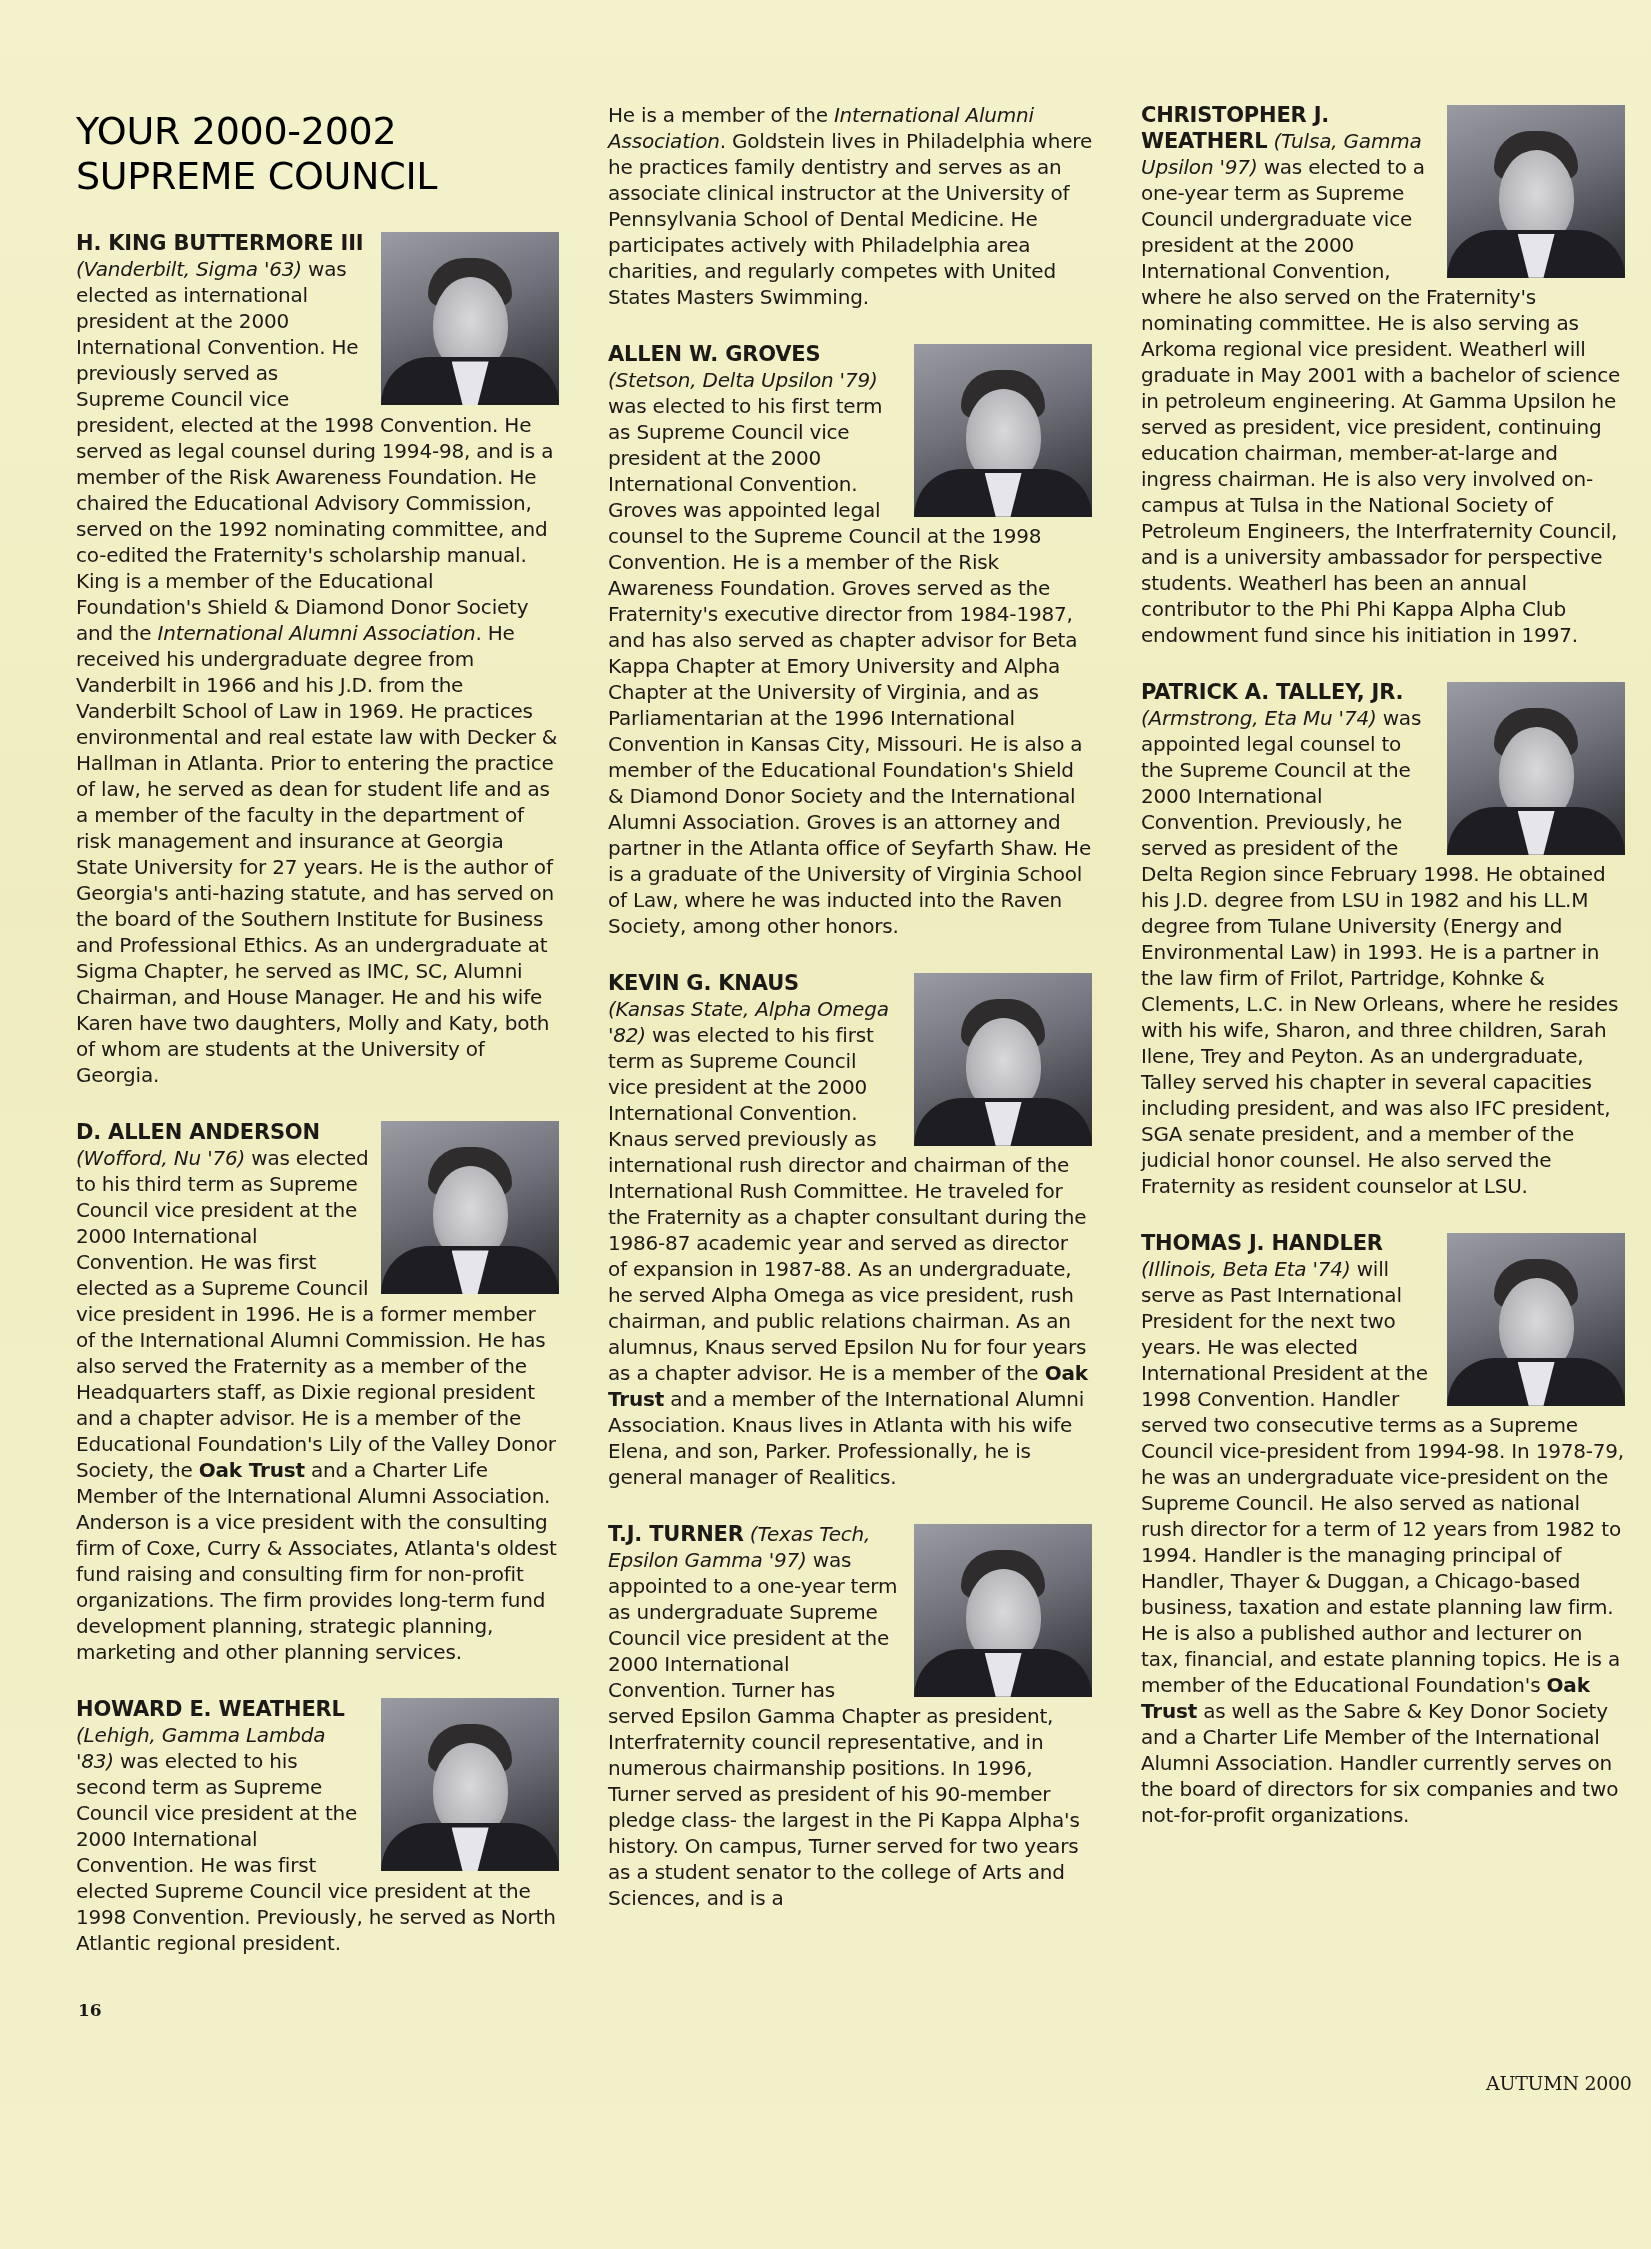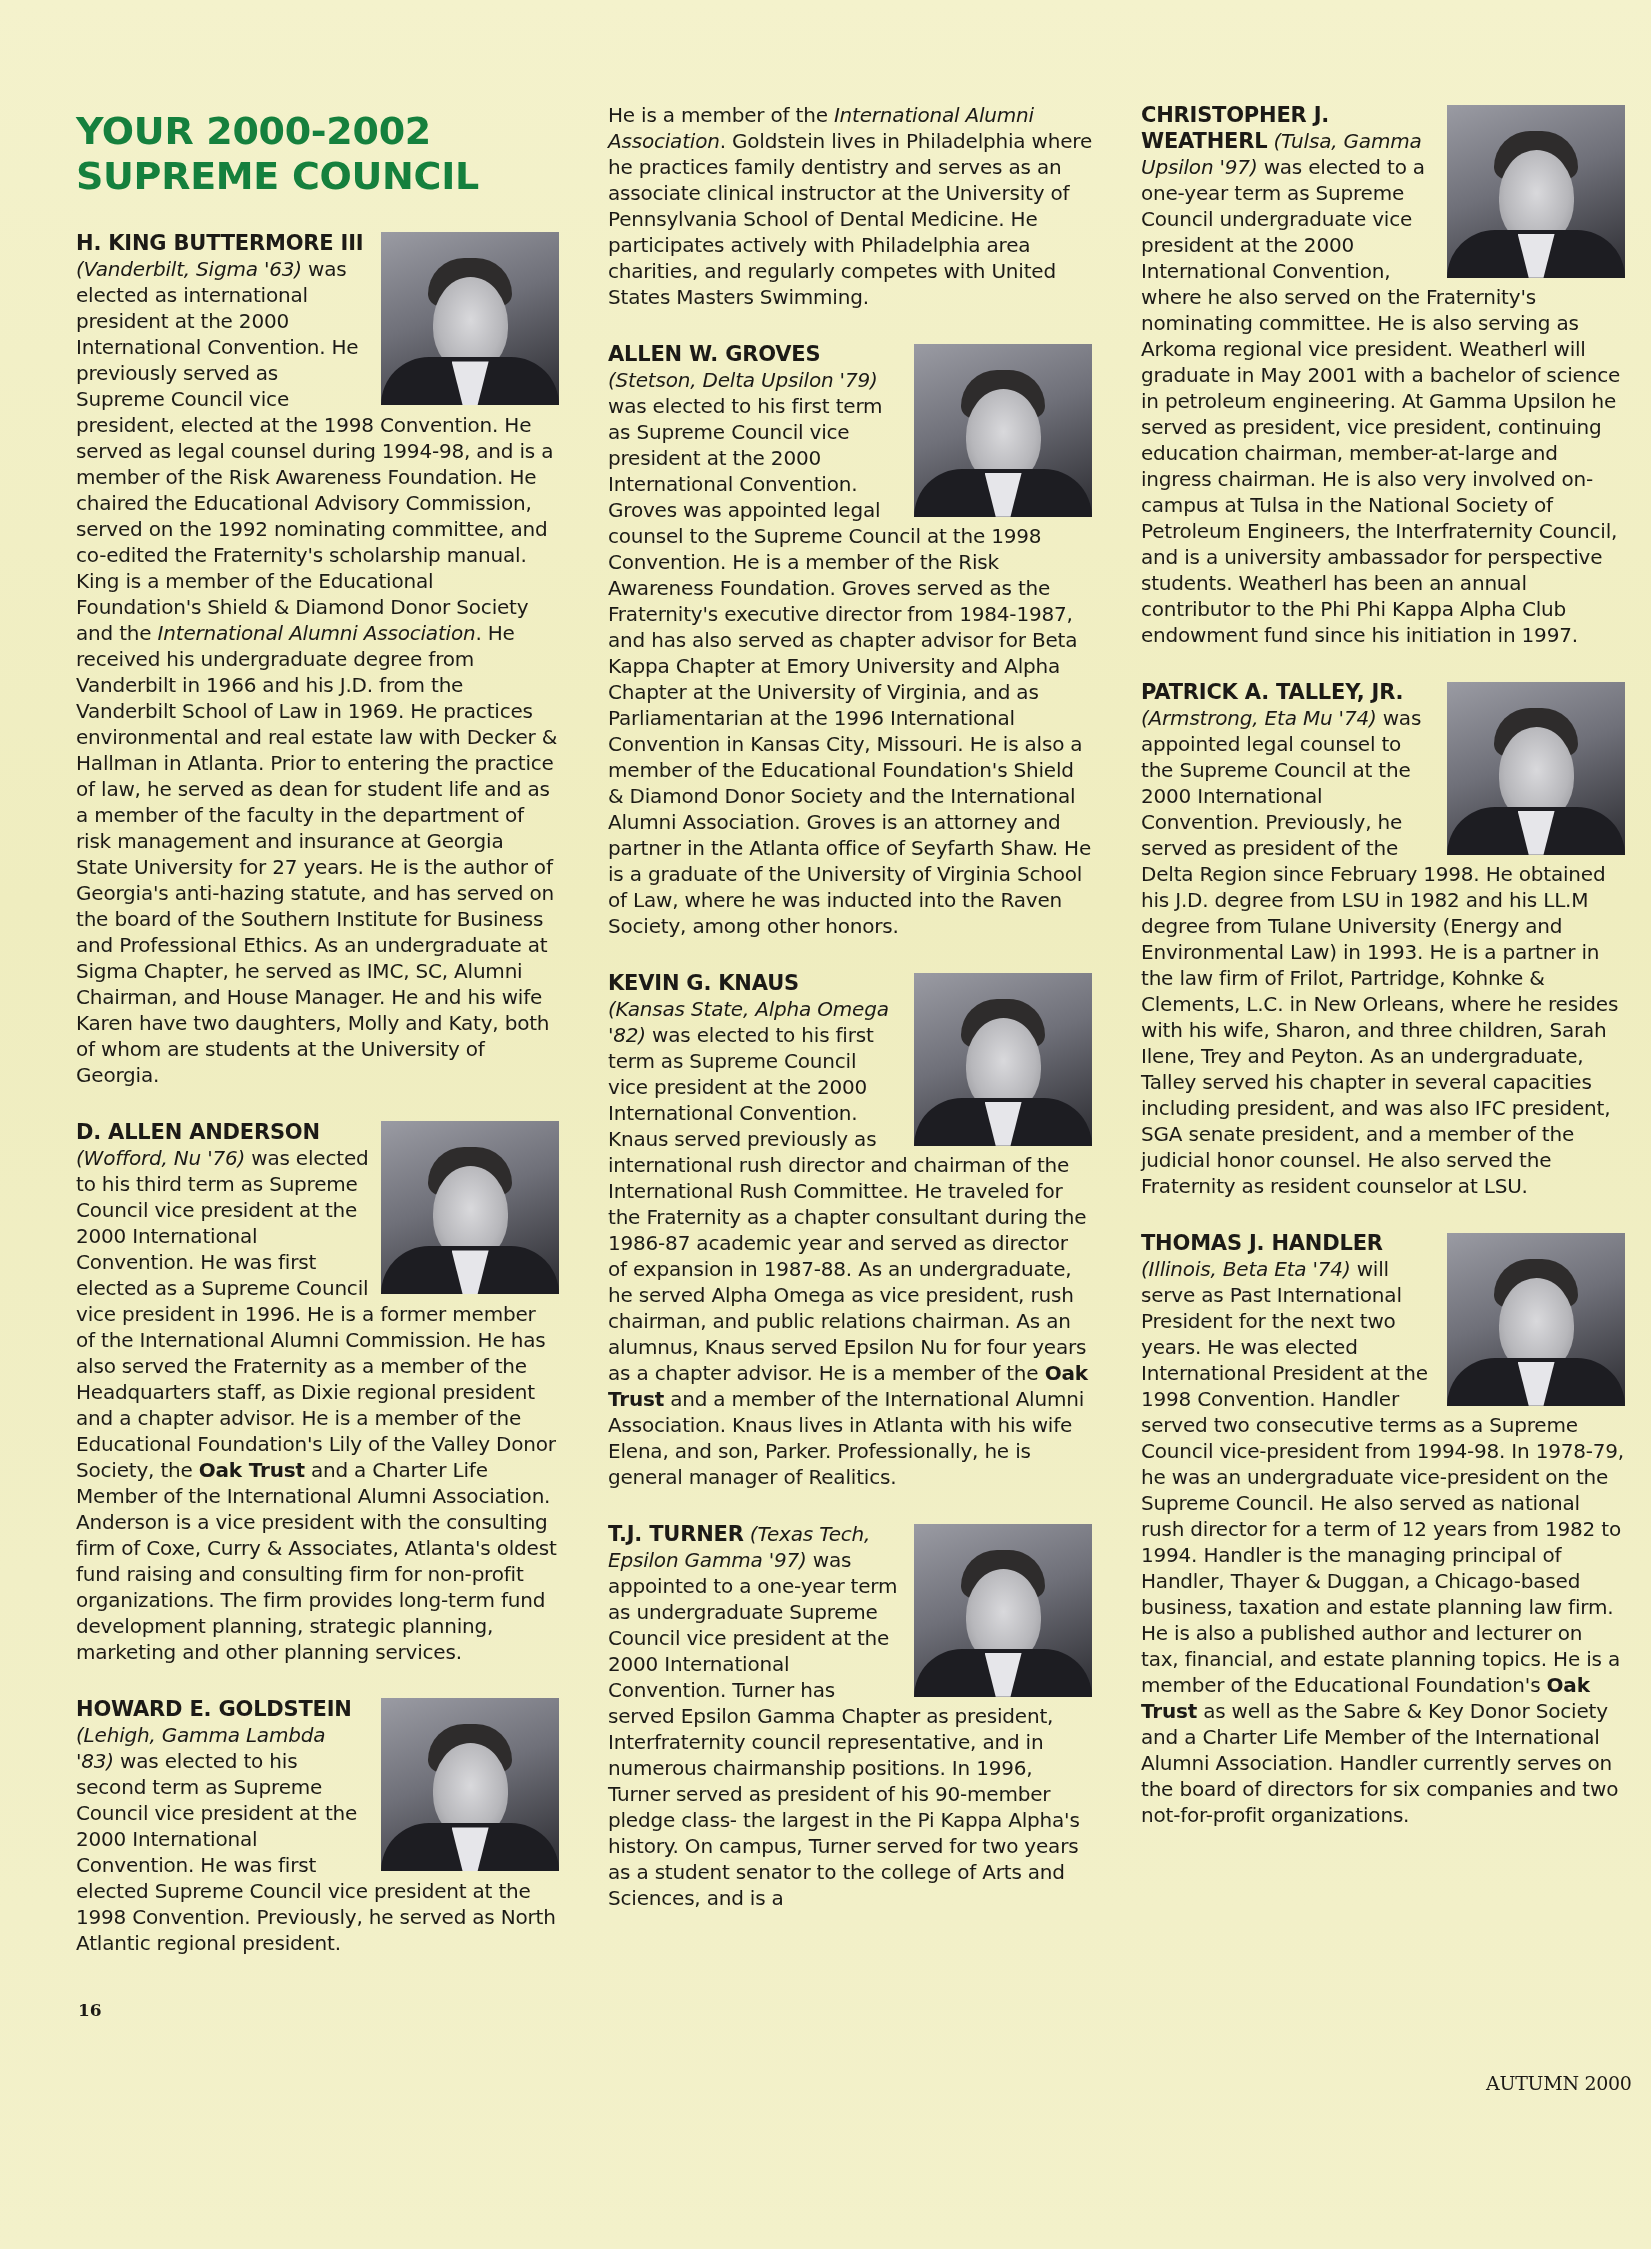--- a/index.html
+++ b/index.html
@@ -17,7 +17,7 @@
   .col2 { left: 608px; width: 484px; }
   .col3 { left: 1141px; width: 484px; }
   .title {
-    font-family: "DejaVu Sans", sans-serif; font-weight: bold; color: #15803d;
+    font-family: "DejaVu Sans", sans-serif; font-weight: normal; color: #000000;
     font-size: 38px; line-height: 45px; margin: 6.8px 0 31px 0; letter-spacing: -0.3px;
   }
   .bio { margin: 0 0 31px 0; }

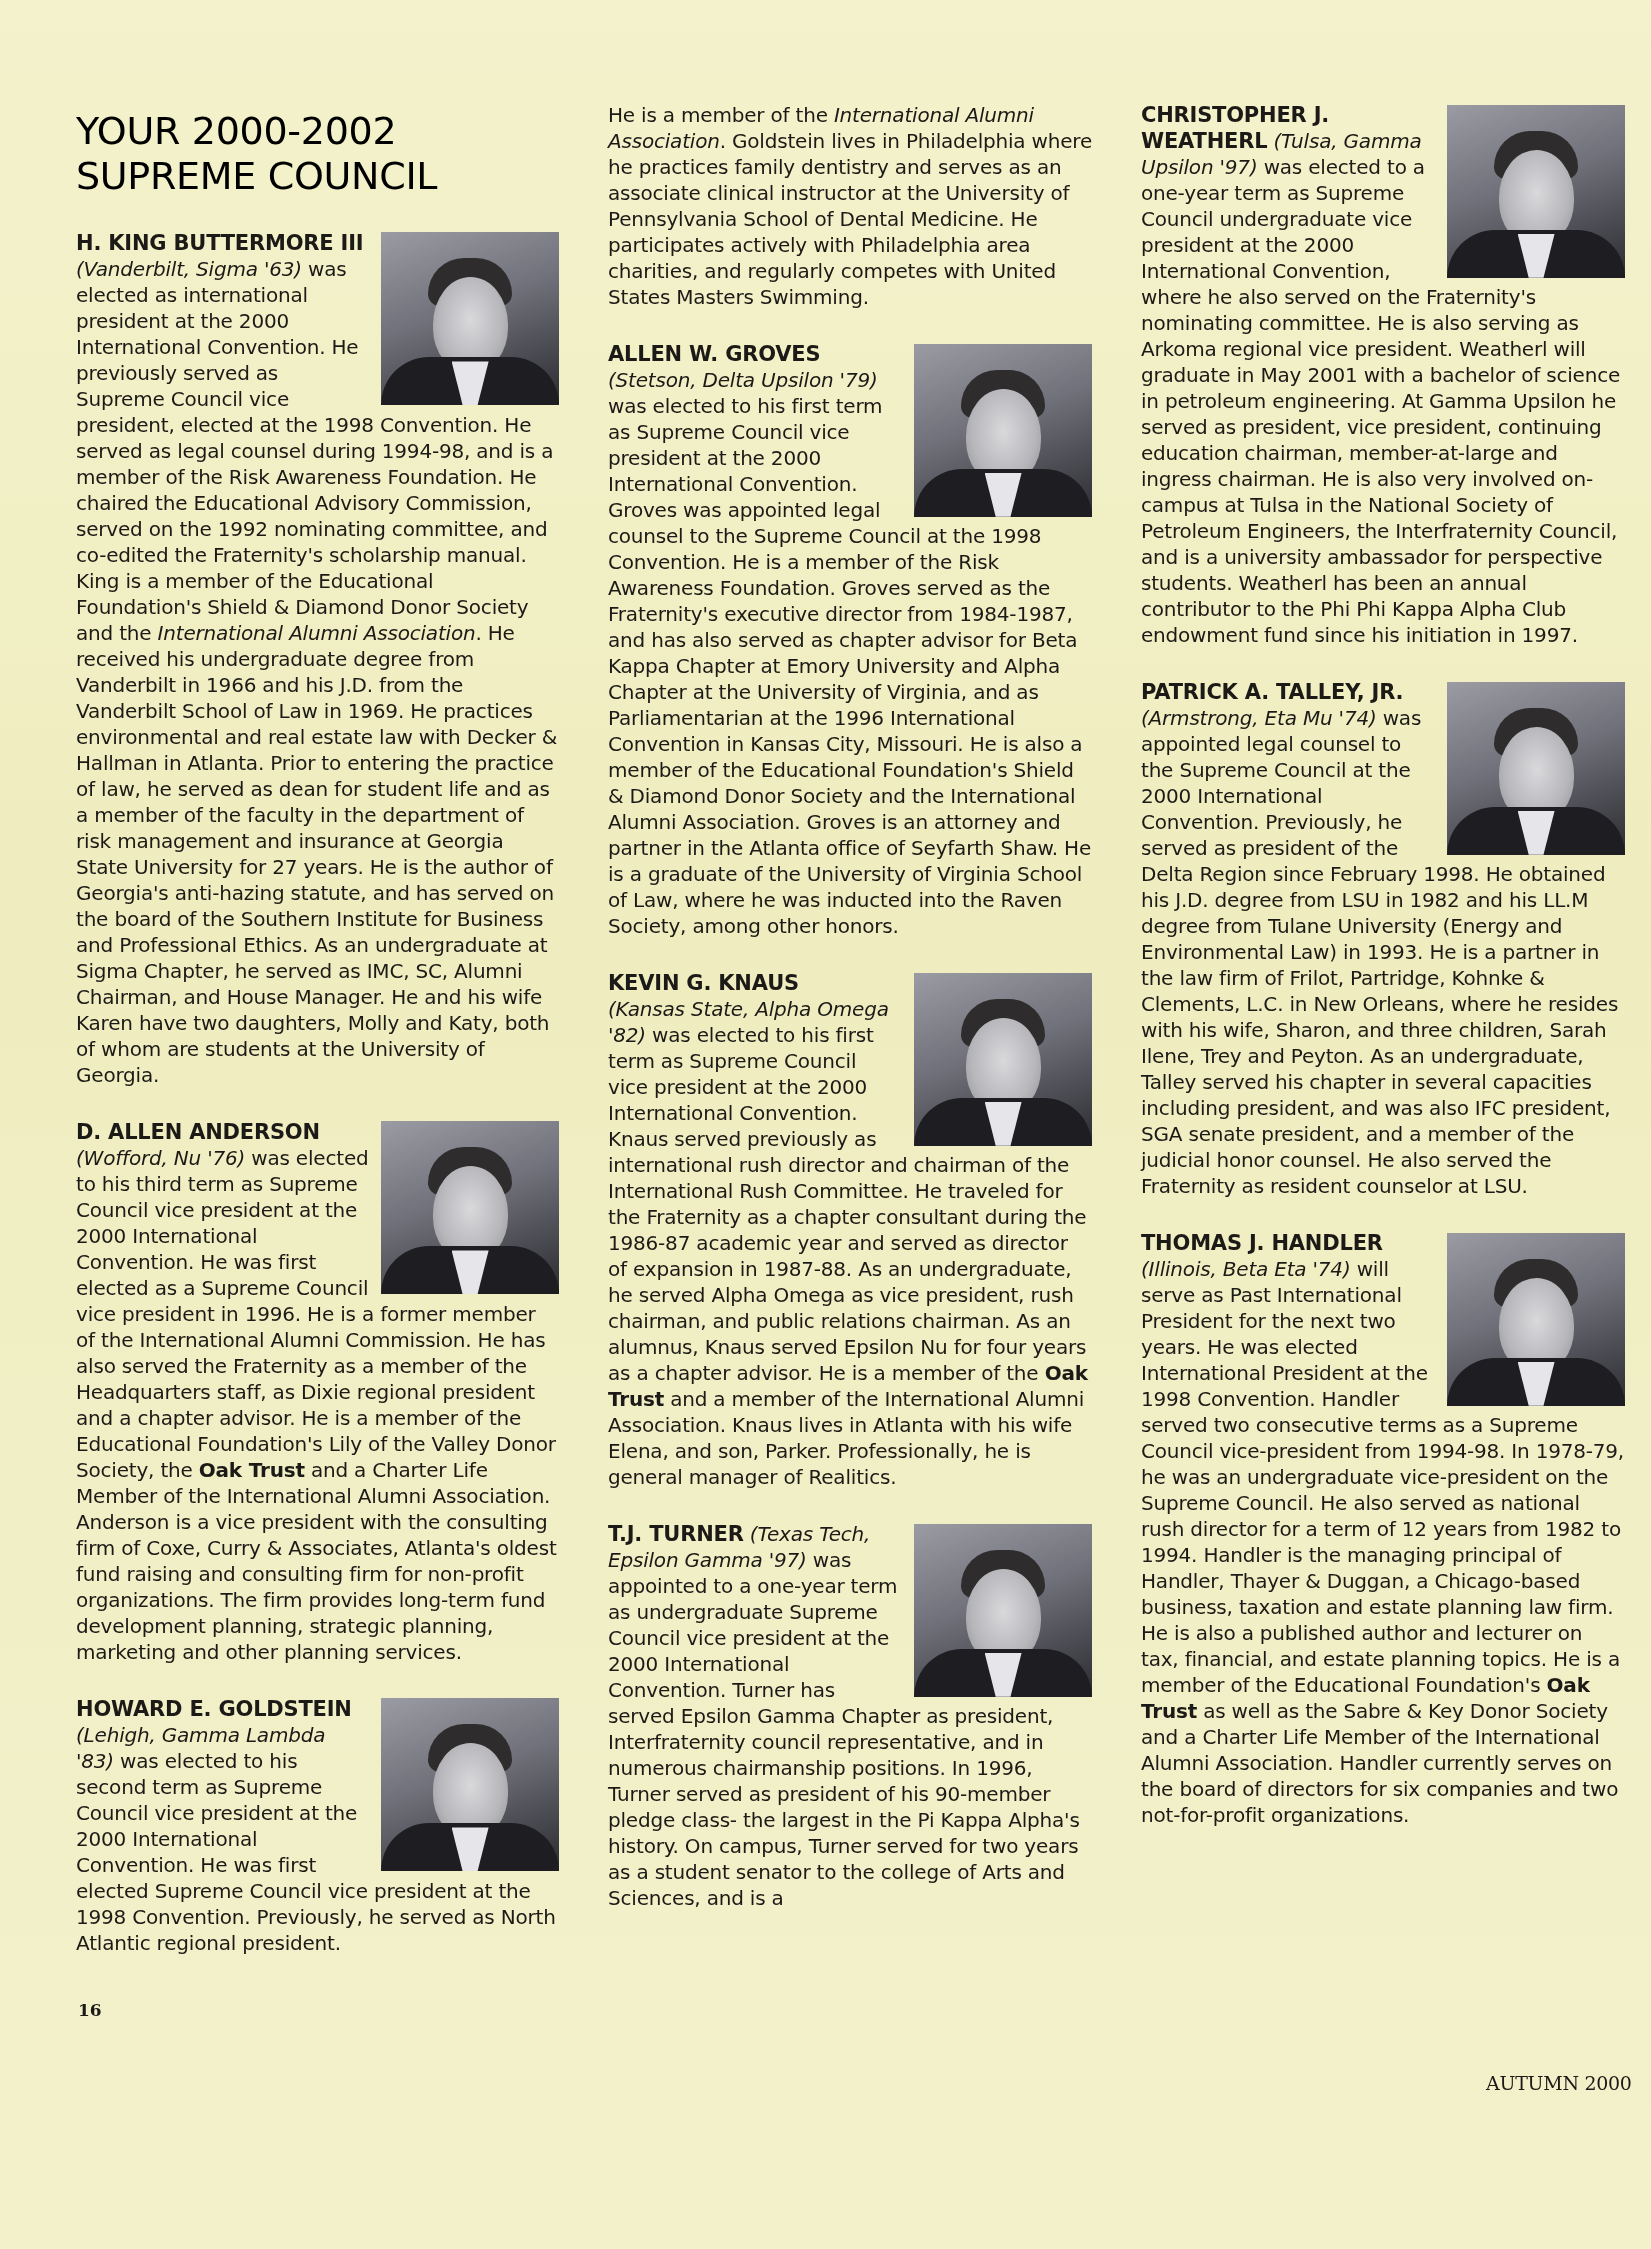--- a/index.html
+++ b/index.html
@@ -95,7 +95,7 @@
           <div class="shirt"></div>
         </div>
       <p>
-        <span class="name">HOWARD E. GOLDSTEIN</span>
+        <span class="name">HOWARD E. WEATHERL</span>
         <span class="aff">(Lehigh, Gamma Lambda '83)</span><span> was elected to his second term as Supreme Council vice president at the 2000 International Convention. He was first elected Supreme Council vice president at the 1998 Convention. Previously, he served as North Atlantic regional president.</span>
       </p>
     </div>

